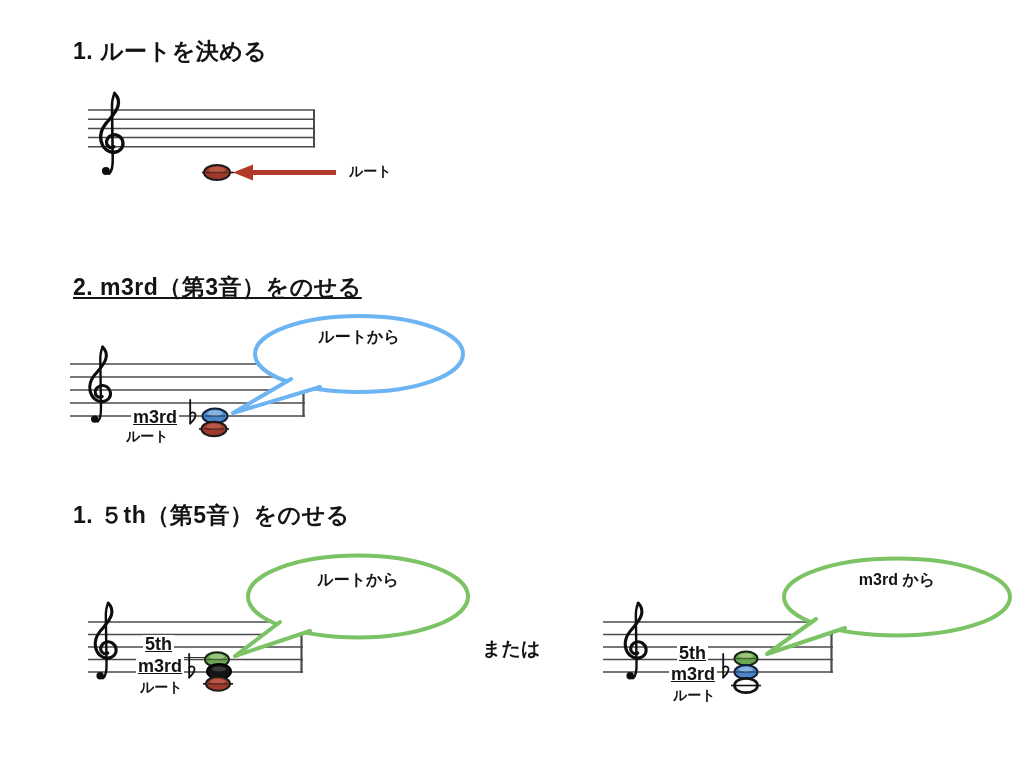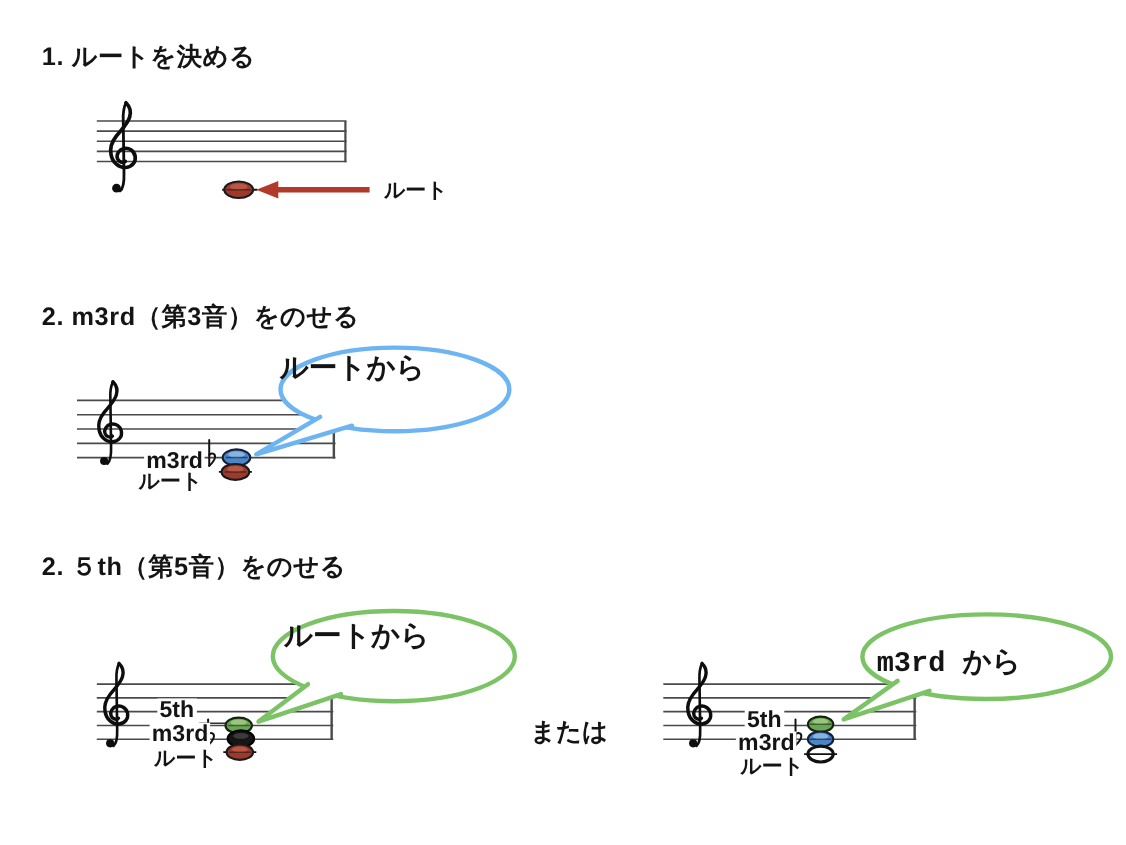--- a/index.html
+++ b/index.html
@@ -7,7 +7,7 @@
     position:relative;width:1024px;height:768px;background:#ffffff;overflow:hidden;
     font-family:"Liberation Sans","DejaVu Sans",sans-serif;color:#141414;
   }
-  .heading{position:absolute;font-size:23px;font-weight:bold;letter-spacing:0.5px;white-space:nowrap;}
+  .heading{position:absolute;font-size:23px;font-weight:bold;letter-spacing:0.5px;white-space:nowrap;margin-left:35px;}
   .stafflabel{position:absolute;font-weight:bold;background:#ffffff;line-height:1.05;padding:0 2px;white-space:nowrap;}
   .lbl15{font-size:21px;}
   .lbl13{font-size:19px;}

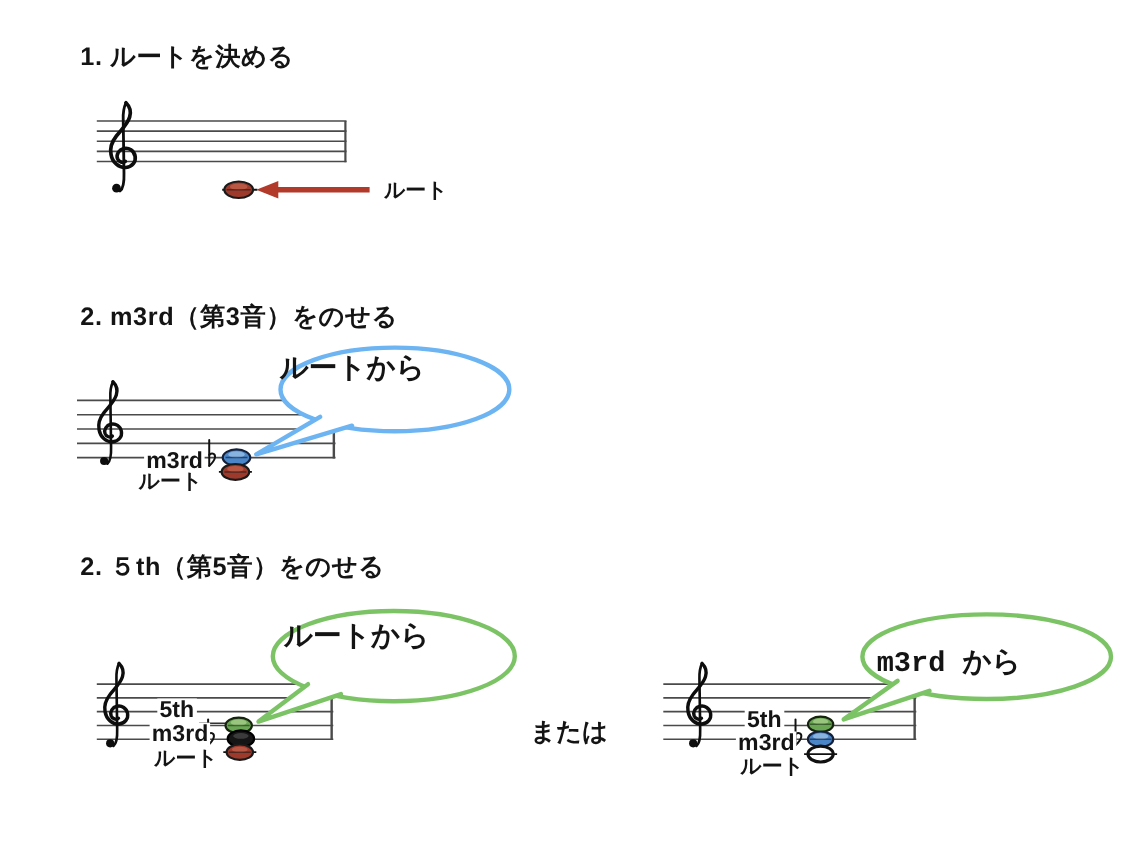--- a/index.html
+++ b/index.html
@@ -10,7 +10,7 @@
   .heading{position:absolute;font-size:23px;font-weight:bold;letter-spacing:0.5px;white-space:nowrap;margin-left:35px;}
   .stafflabel{position:absolute;font-weight:bold;background:#ffffff;line-height:1.05;padding:0 2px;white-space:nowrap;}
   .lbl15{font-size:21px;}
-  .lbl13{font-size:19px;}
+  .lbl13{font-size:14px;}
   .bubbletext{position:absolute;font-weight:bold;font-size:26px;line-height:35px;white-space:nowrap;font-family:Liberation Mono, monospace;}
   .orlabel{position:absolute;font-size:23px;font-weight:bold;margin-top:14px;}
   svg{position:absolute;display:block;}

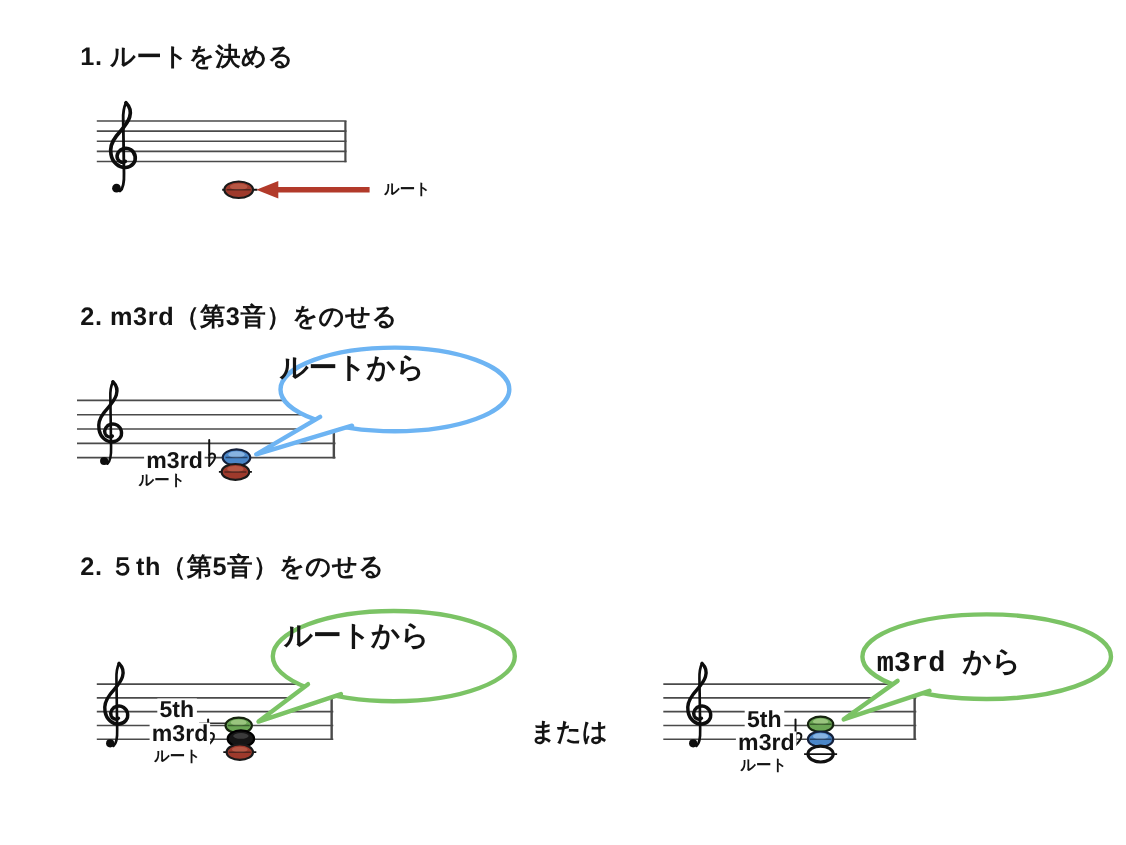--- a/index.html
+++ b/index.html
@@ -53,7 +53,7 @@
   </svg>
   <div class="stafflabel lbl13" style="left:347px;top:164px;background:transparent;">ルート</div>
 
-  <div class="heading" style="left:38px;top:272px;">2. m3rd（第3音）をのせる</div>
+  <div class="heading" style="left:38px;top:272px;text-decoration:underline;">2. m3rd（第3音）をのせる</div>
 
   <svg style="left:62px;top:340px;" width="262" height="112" viewBox="0 0 262 112">
     <g stroke="#4a4a4a" stroke-width="1.5">

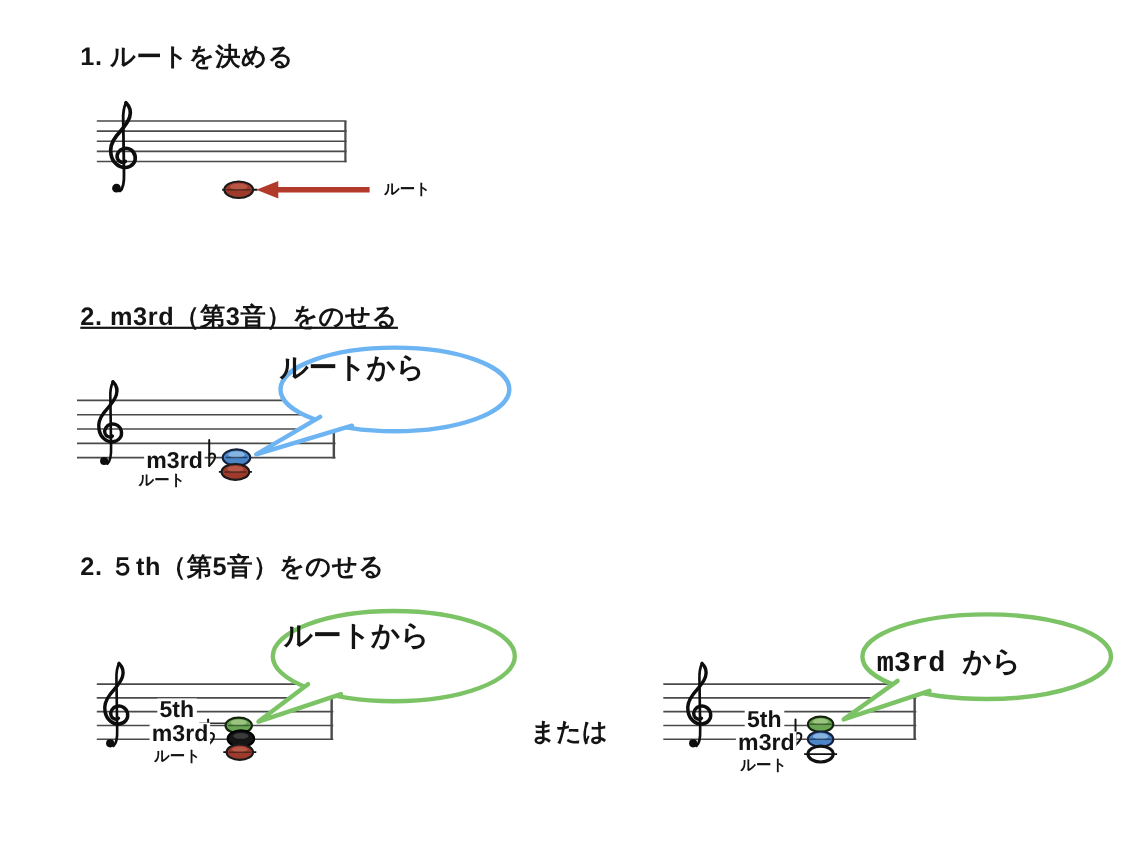--- a/index.html
+++ b/index.html
@@ -11,7 +11,7 @@
   .stafflabel{position:absolute;font-weight:bold;background:#ffffff;line-height:1.05;padding:0 2px;white-space:nowrap;}
   .lbl15{font-size:21px;}
   .lbl13{font-size:14px;}
-  .bubbletext{position:absolute;font-weight:bold;font-size:26px;line-height:35px;white-space:nowrap;font-family:Liberation Mono, monospace;}
+  .bubbletext{position:absolute;text-align:center;font-weight:bold;font-size:16px;line-height:35px;white-space:nowrap;}
   .orlabel{position:absolute;font-size:23px;font-weight:bold;margin-top:14px;}
   svg{position:absolute;display:block;}
 </style>

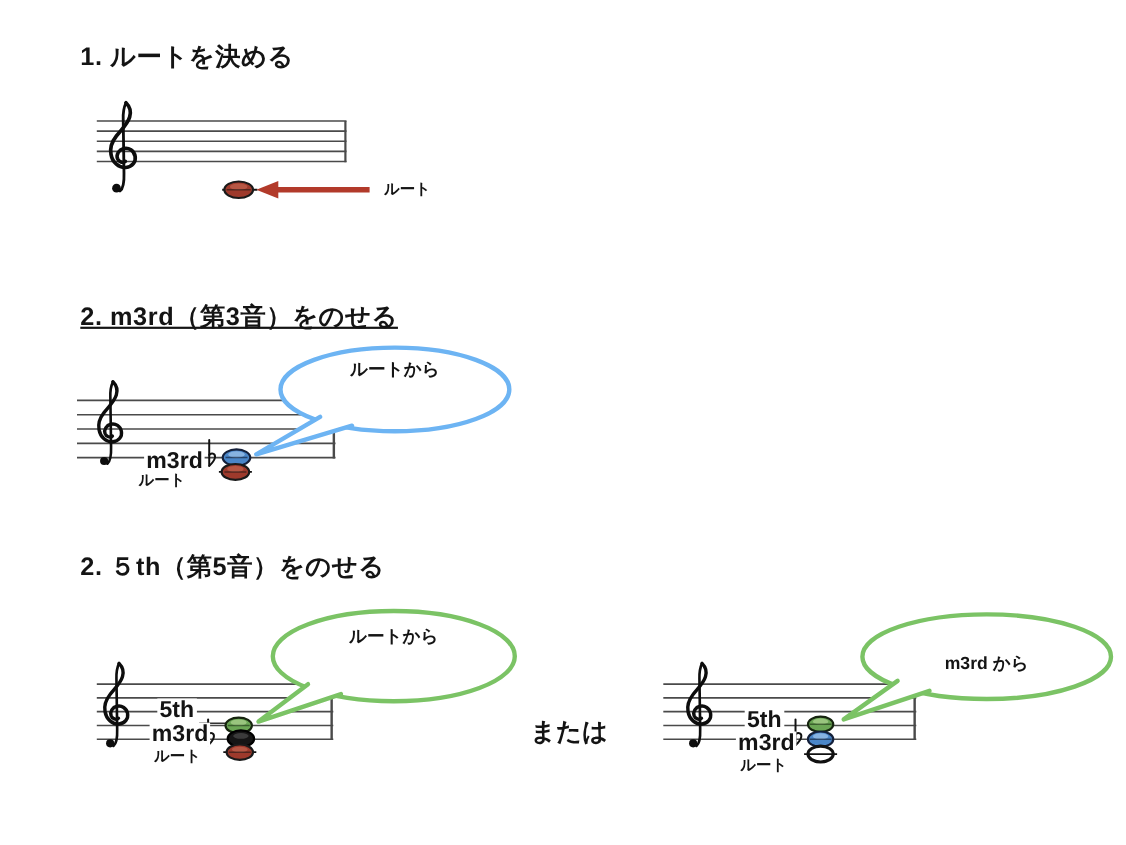--- a/index.html
+++ b/index.html
@@ -9,7 +9,7 @@
   }
   .heading{position:absolute;font-size:23px;font-weight:bold;letter-spacing:0.5px;white-space:nowrap;margin-left:35px;}
   .stafflabel{position:absolute;font-weight:bold;background:#ffffff;line-height:1.05;padding:0 2px;white-space:nowrap;}
-  .lbl15{font-size:21px;}
+  .lbl15{font-size:18px;text-decoration:underline;}
   .lbl13{font-size:14px;}
   .bubbletext{position:absolute;text-align:center;font-weight:bold;font-size:16px;line-height:35px;white-space:nowrap;}
   .orlabel{position:absolute;font-size:23px;font-weight:bold;margin-top:14px;}

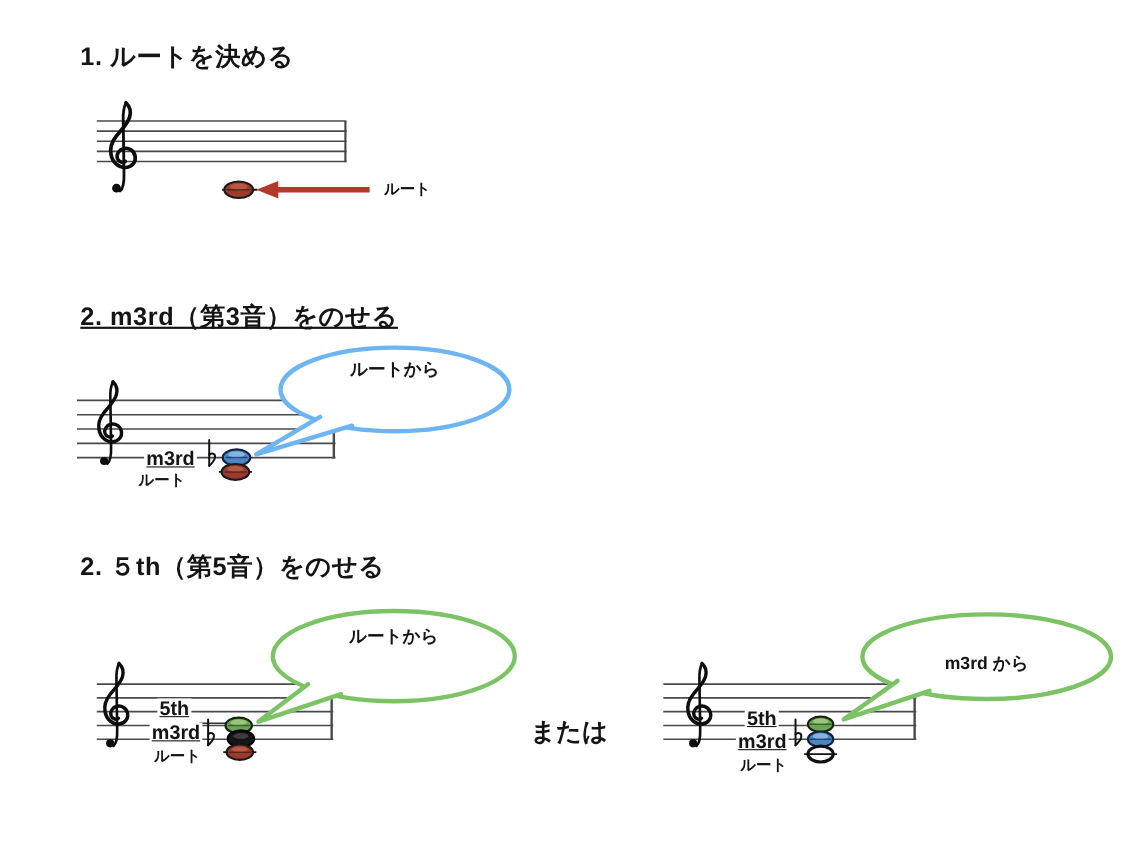--- a/index.html
+++ b/index.html
@@ -100,7 +100,7 @@
     <div>ルートから</div>
   </div>
 
-  <div class="heading" style="left:38px;top:500px;">2. ５th（第5音）をのせる</div>
+  <div class="heading" style="left:38px;top:500px;">1. ５th（第5音）をのせる</div>
 
   <svg style="left:80px;top:598px;" width="240" height="114" viewBox="0 0 240 114">
     <g stroke="#4a4a4a" stroke-width="1.5">

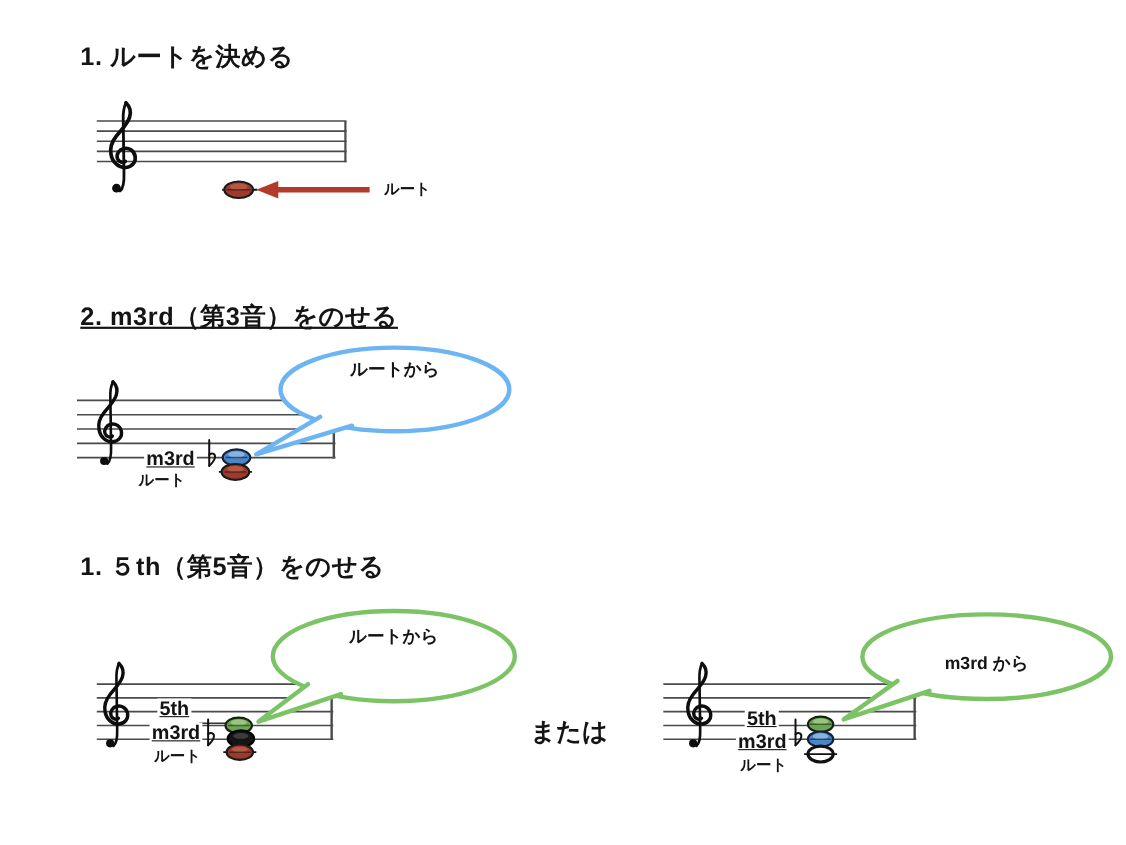--- a/index.html
+++ b/index.html
@@ -201,7 +201,7 @@
     <ellipse cx="137" cy="49" rx="113" ry="38.5" fill="#ffffff" stroke="#7bc365" stroke-width="4"></ellipse>
     <path d="M 56 71 L 7 106 L 85 80" fill="#ffffff" stroke="#7bc365" stroke-width="4" stroke-linejoin="round" stroke-linecap="round"></path>
   </svg>
-  <div class="bubbletext" style="left:797px;top:562px;width:200px;margin-top:24px;">
+  <div class="bubbletext" style="left:797px;top:562px;width:200px;">
     <div>m3rd から</div>
   </div>
 

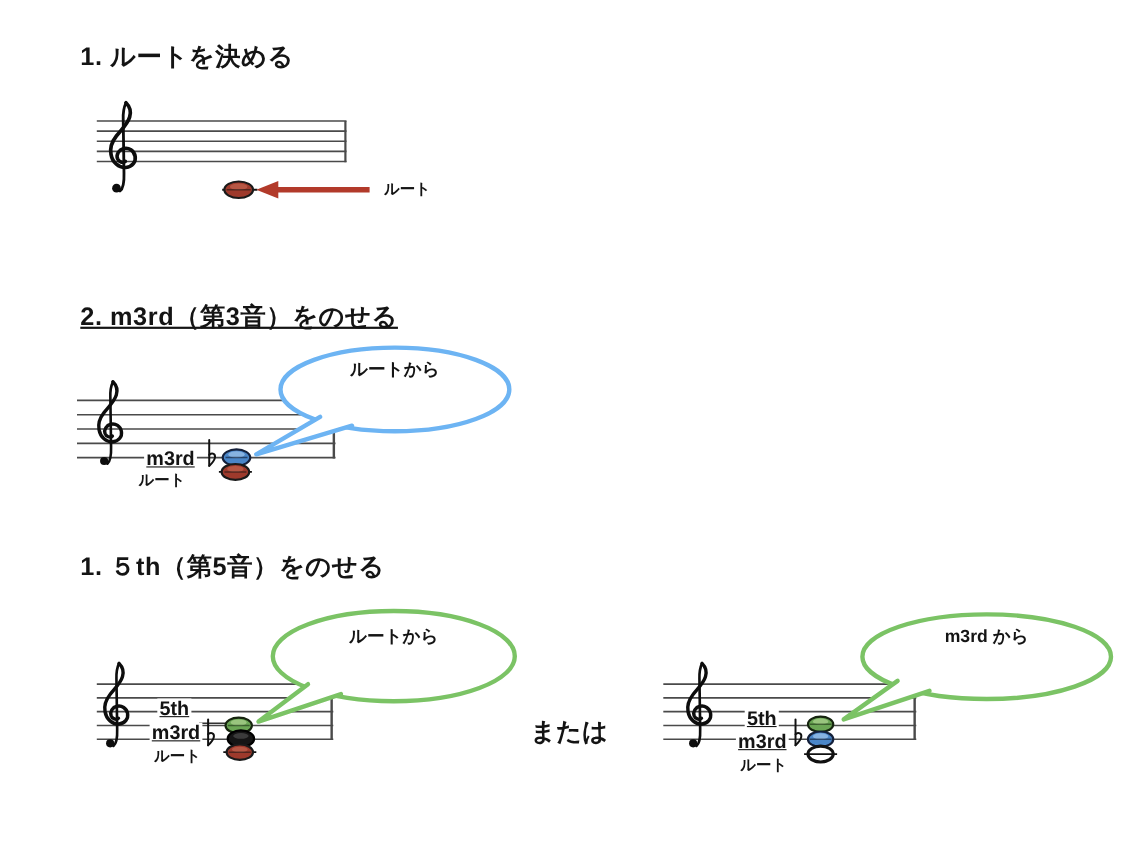--- a/index.html
+++ b/index.html
@@ -12,7 +12,7 @@
   .lbl15{font-size:18px;text-decoration:underline;}
   .lbl13{font-size:14px;}
   .bubbletext{position:absolute;text-align:center;font-weight:bold;font-size:16px;line-height:35px;white-space:nowrap;}
-  .orlabel{position:absolute;font-size:23px;font-weight:bold;margin-top:14px;}
+  .orlabel{position:absolute;font-size:19px;font-weight:bold;}
   svg{position:absolute;display:block;}
 </style>
 </head>

